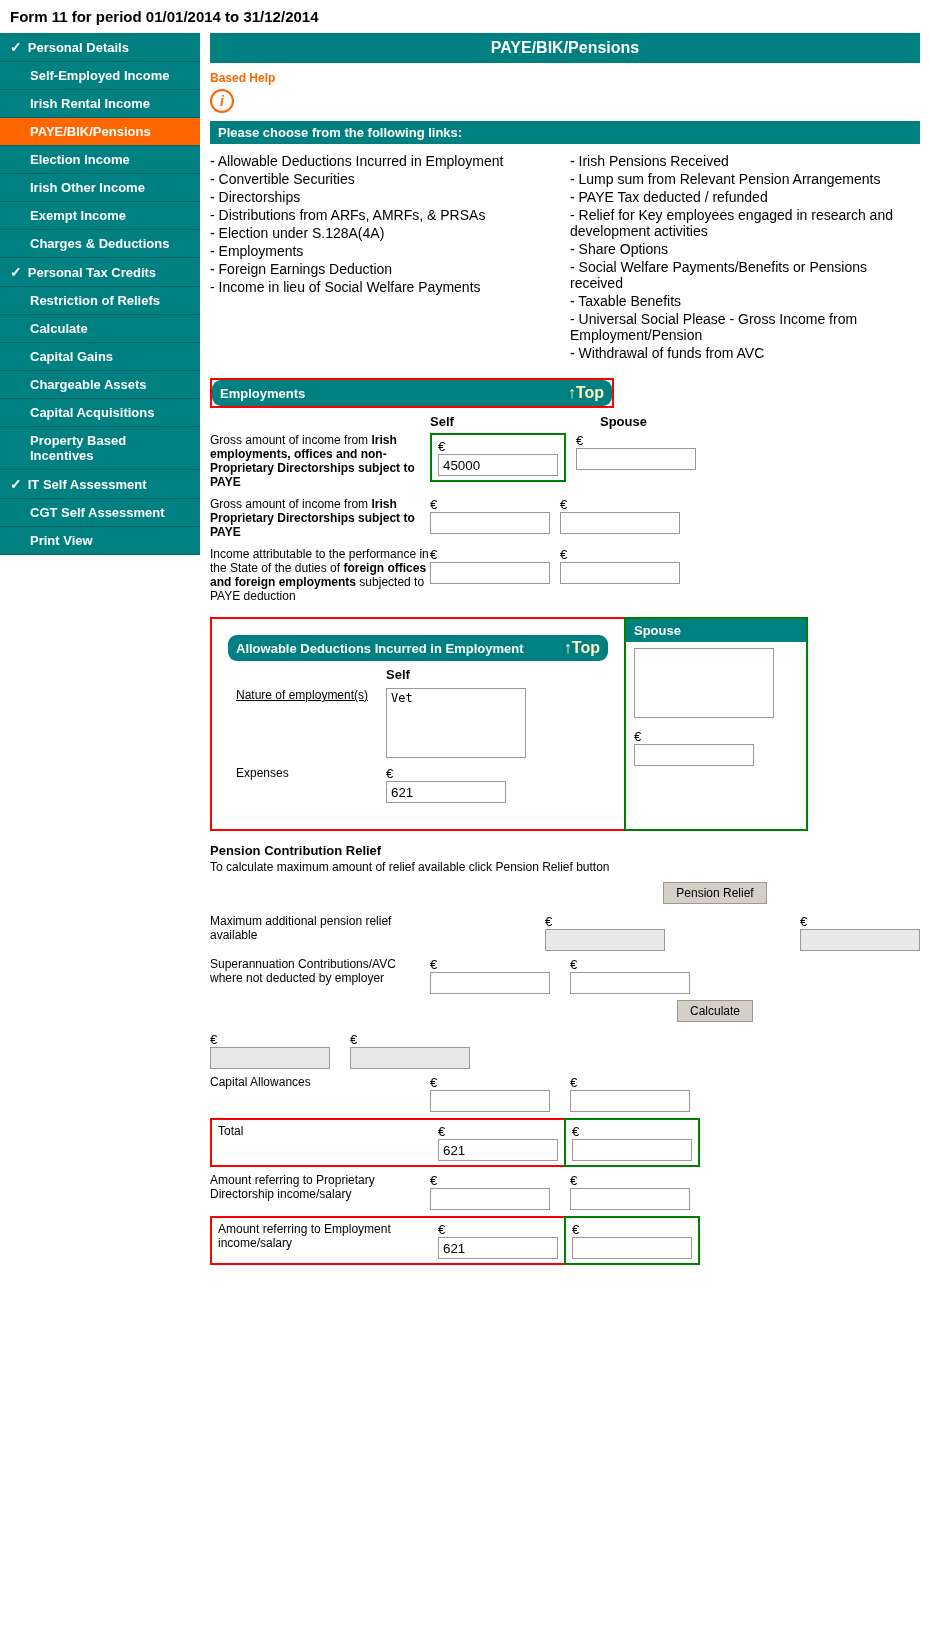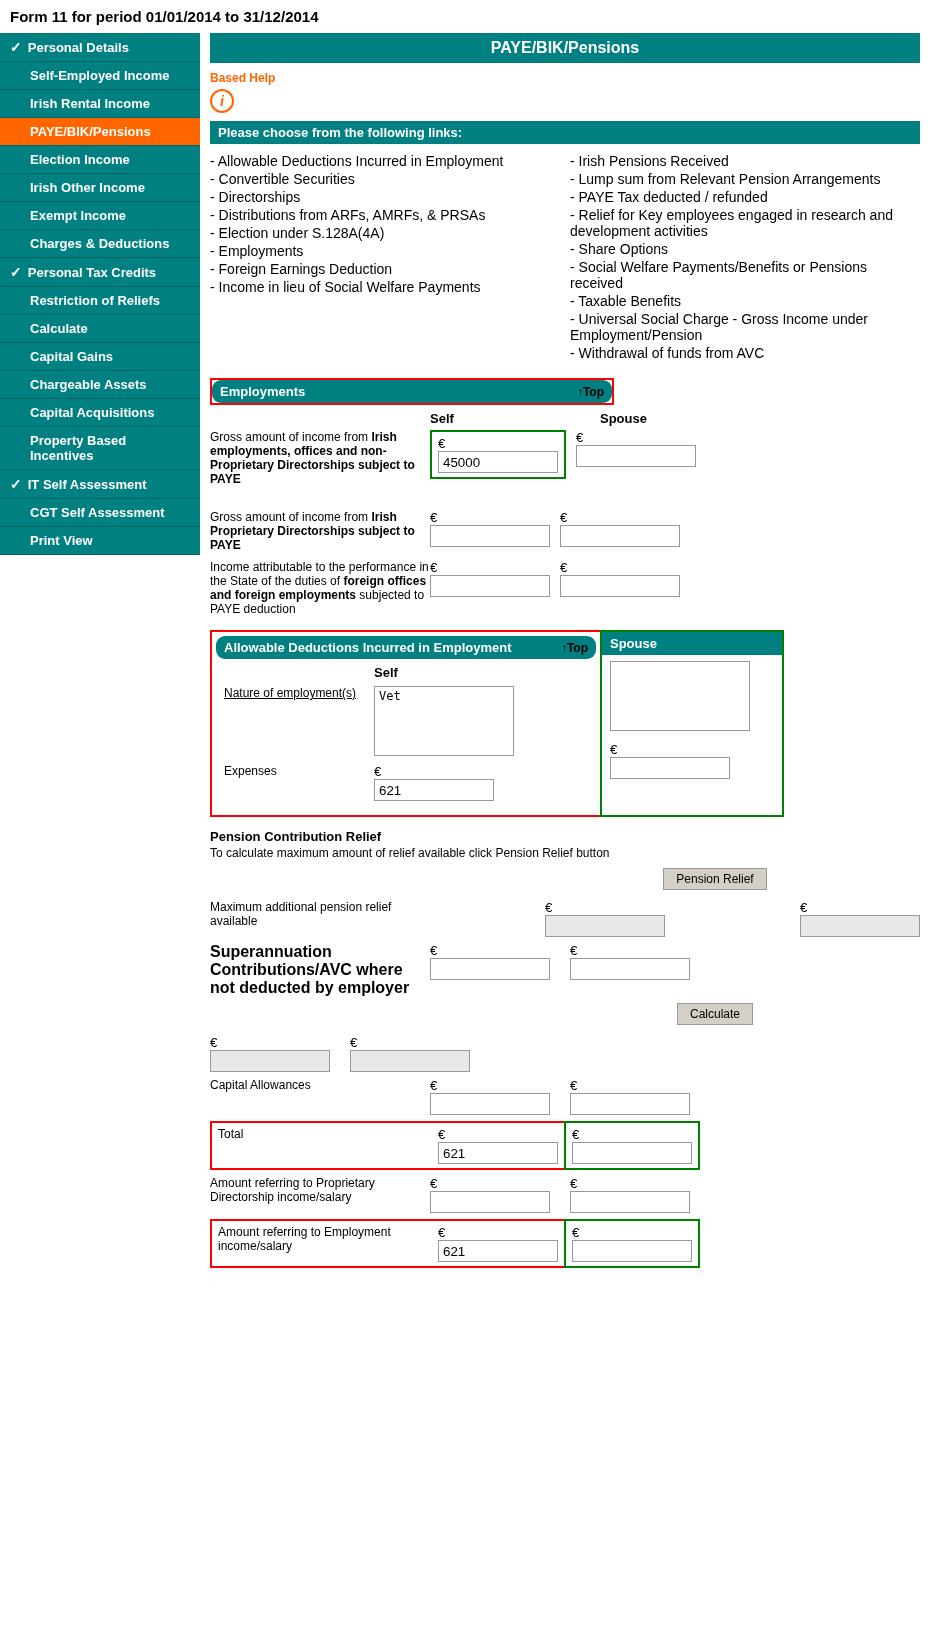--- a/index.html
+++ b/index.html
@@ -187,7 +187,7 @@
           <div class="link-item">- Share Options</div>
           <div class="link-item">- Social Welfare Payments/Benefits or Pensions received</div>
           <div class="link-item">- Taxable Benefits</div>
-          <div class="link-item">- Universal Social Charge - Gross Income under Employment/Pension</div>
+          <div class="link-item">- Universal Social Please - Gross Income from Employment/Pension</div>
           <div class="link-item">- Withdrawal of funds from AVC</div>
         </div>
       </div>

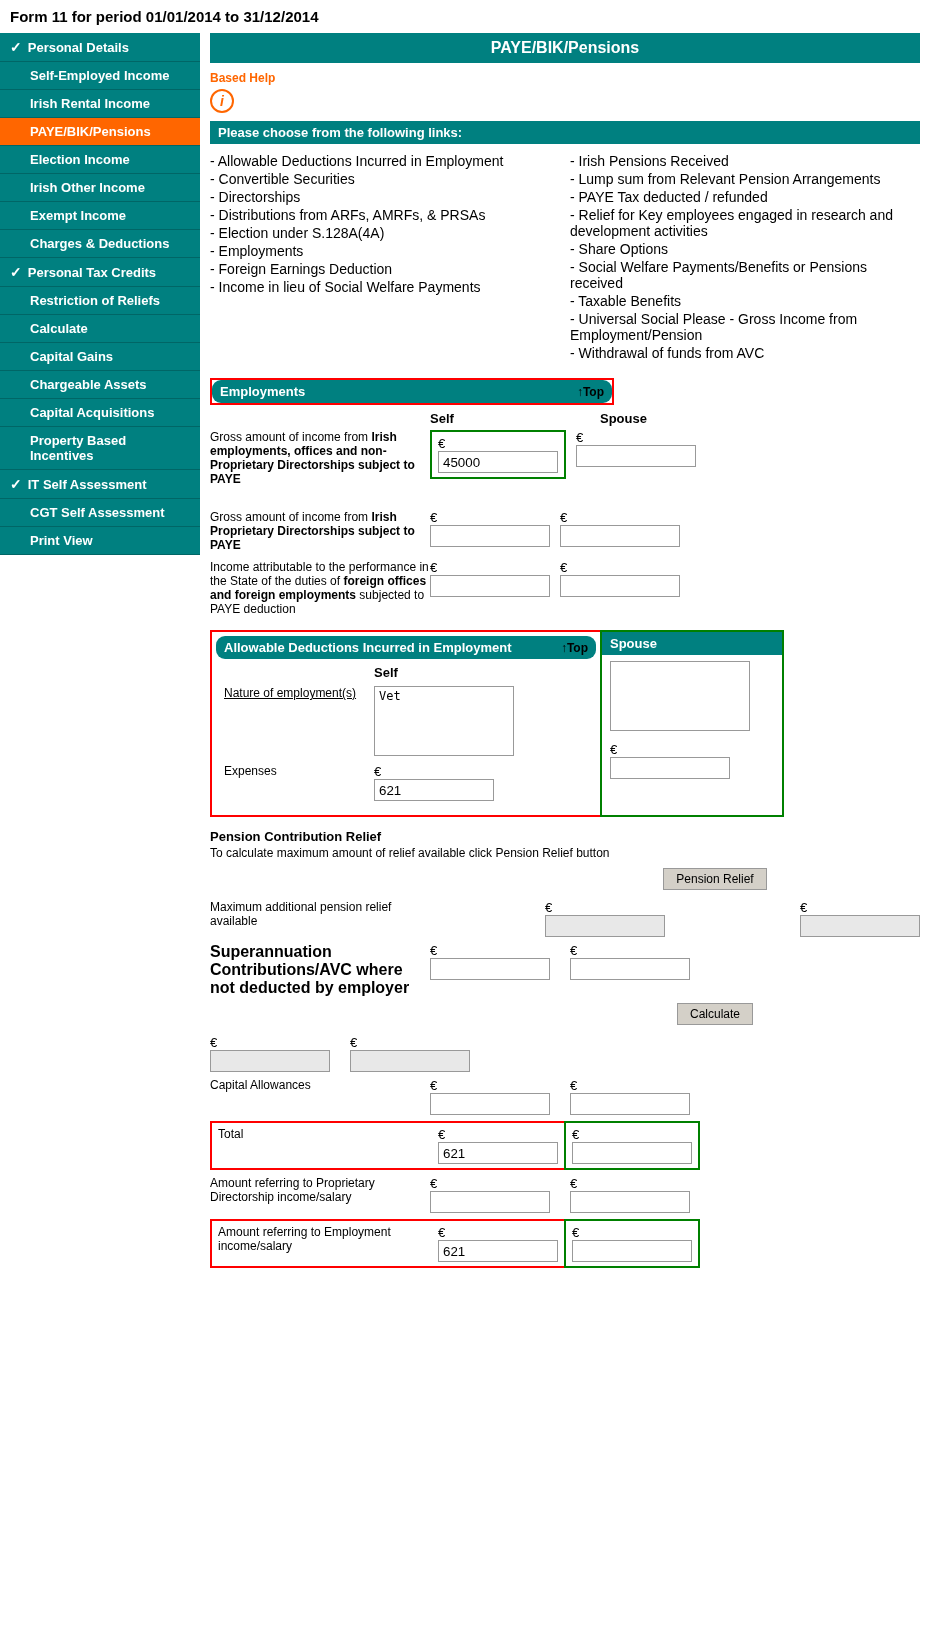--- a/index.html
+++ b/index.html
@@ -64,7 +64,7 @@
       padding: 4px 8px; margin: 10px 0 6px 0;
       display: flex; justify-content: space-between; align-items: center; border-radius: 9px;
     }
-    .top-link { color: #000000; font-size: 12px; }
+    .top-link { color: #fef9c3; font-size: 16px; }
     
     .pension-section { margin-top: 10px; }
     .pension-title { font-weight: bold; font-size: 13px; margin-bottom: 2px; }

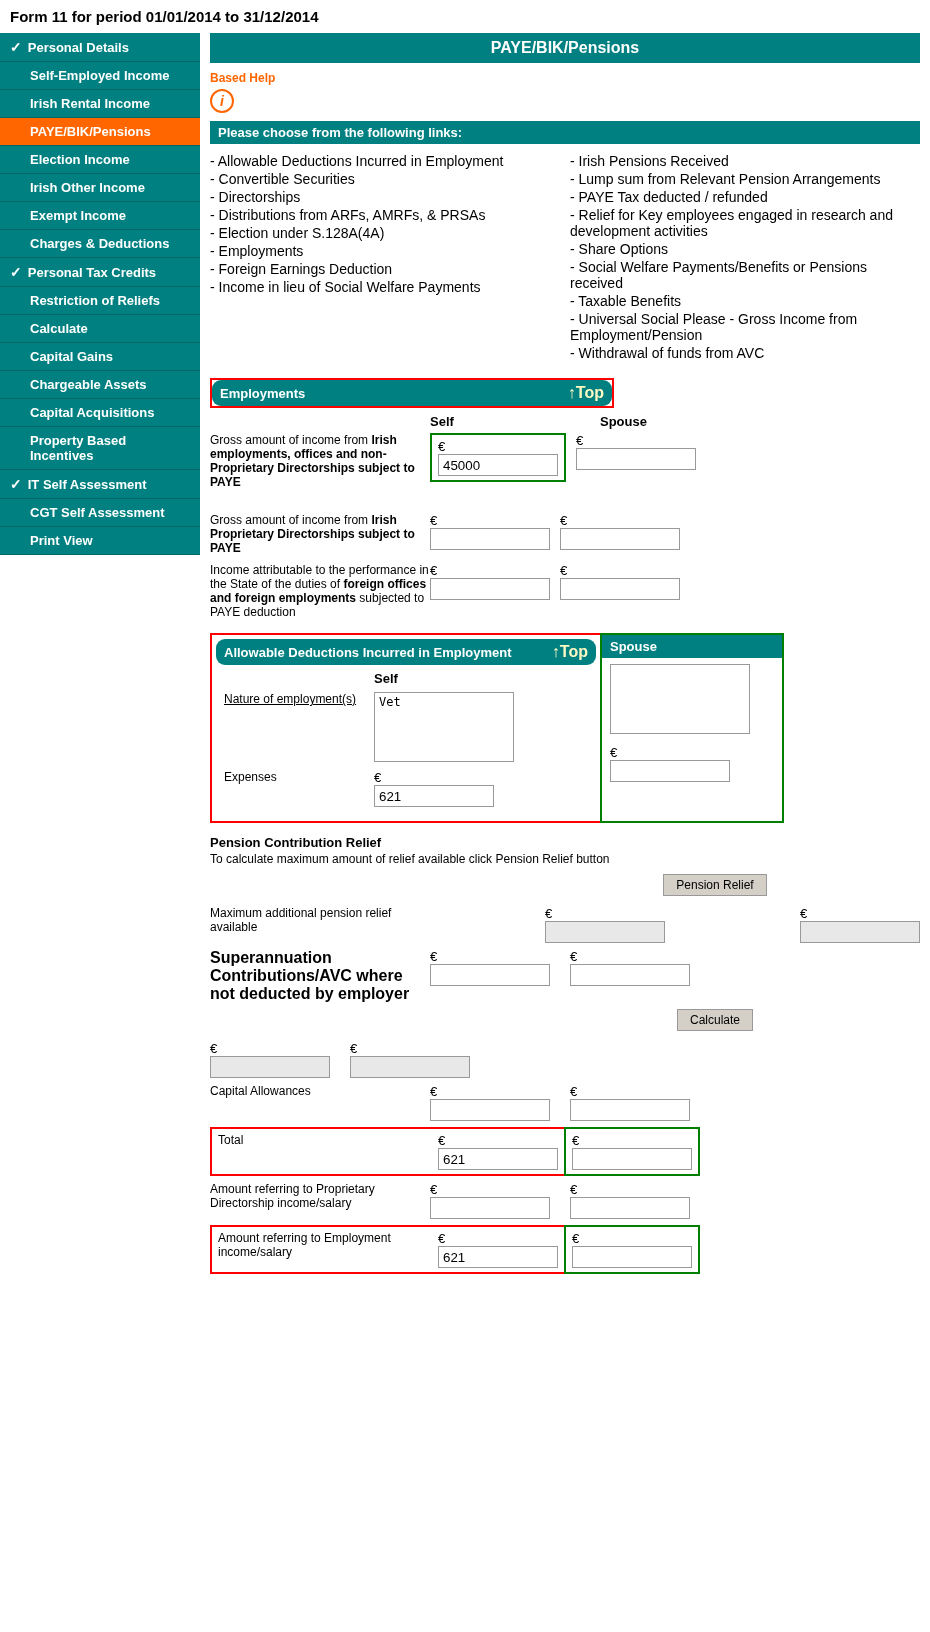--- a/index.html
+++ b/index.html
@@ -208,7 +208,7 @@
           <div style="flex:0 0 170px; font-weight:bold; font-size:13px;">Spouse</div>
         </div>
 
-        <div style="display:flex; align-items:flex-start; margin-bottom:24px;">
+        <div style="display:flex; align-items:flex-start; margin-bottom:8px;">
           <div style="width:220px; font-size:12px;">Gross amount of income from <strong>Irish employments, offices and non-Proprietary Directorships subject to PAYE</strong></div>
           <div style="border:2px solid green; padding:4px 6px; margin-right:10px;">
             <div style="font-size:13px;">€</div>

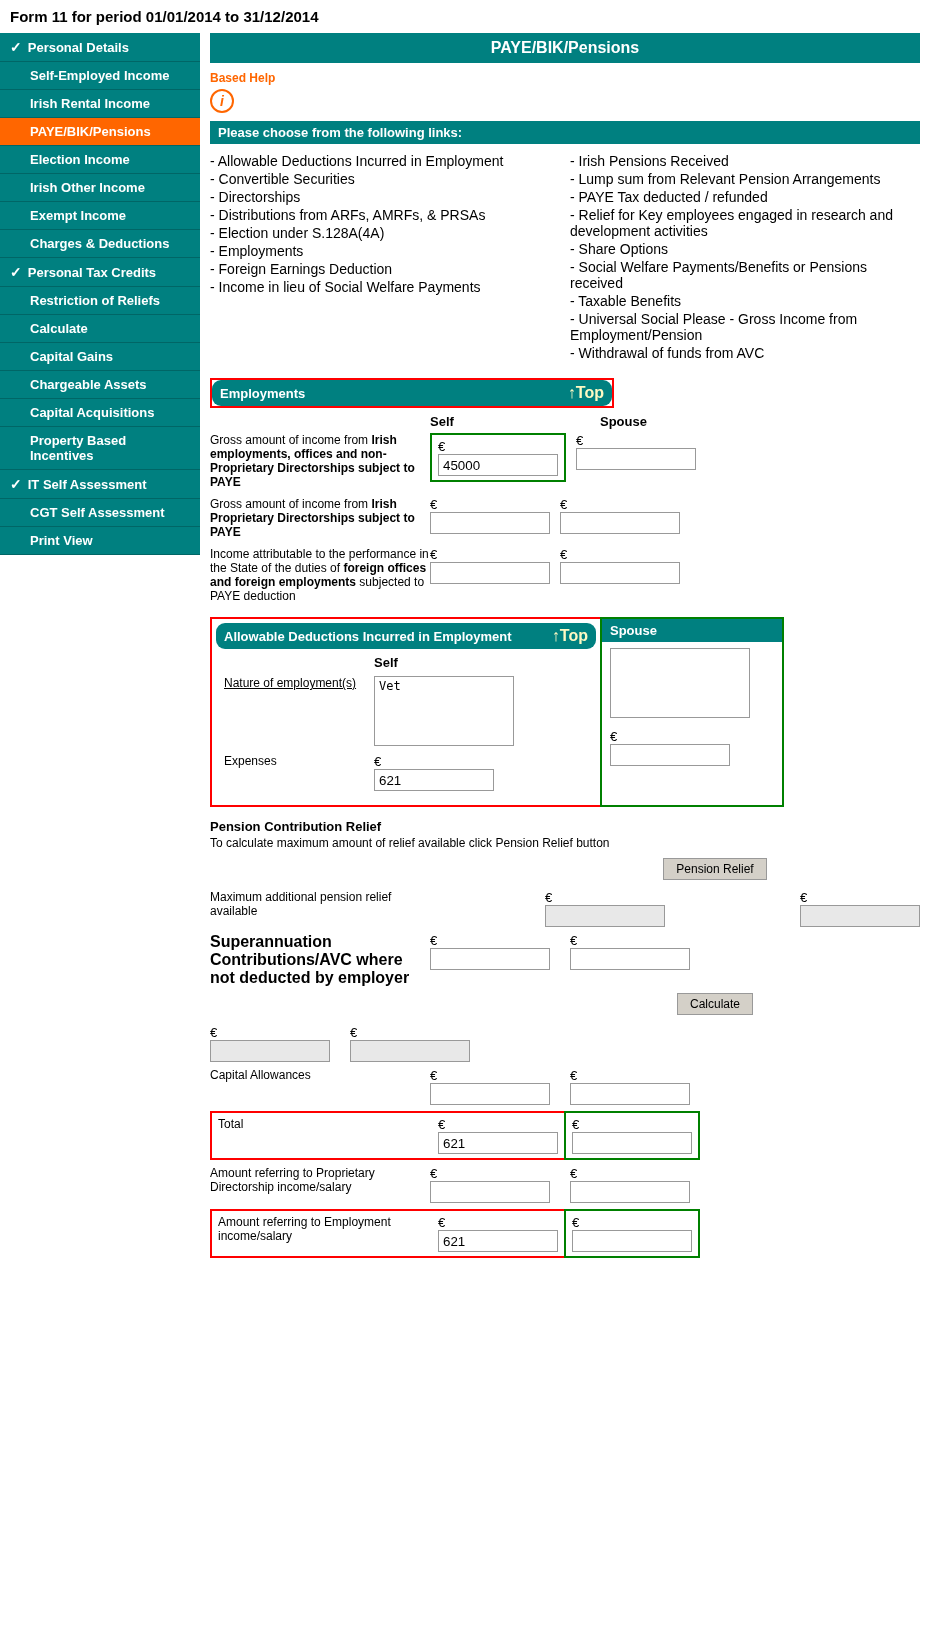--- a/index.html
+++ b/index.html
@@ -249,7 +249,7 @@
     <div style="margin-top:14px;">
       <div style="display:flex; align-items:stretch;">
 
-        <div style="border:2px solid red; padding:4px; margin-right:0;">
+        <div style="border:2px solid red; padding:16px; margin-right:0;">
           <div class="sub-section-header" style="margin:0; min-width:380px;">
             <span>Allowable Deductions Incurred in Employment</span>
             <span class="top-link">↑Top</span>

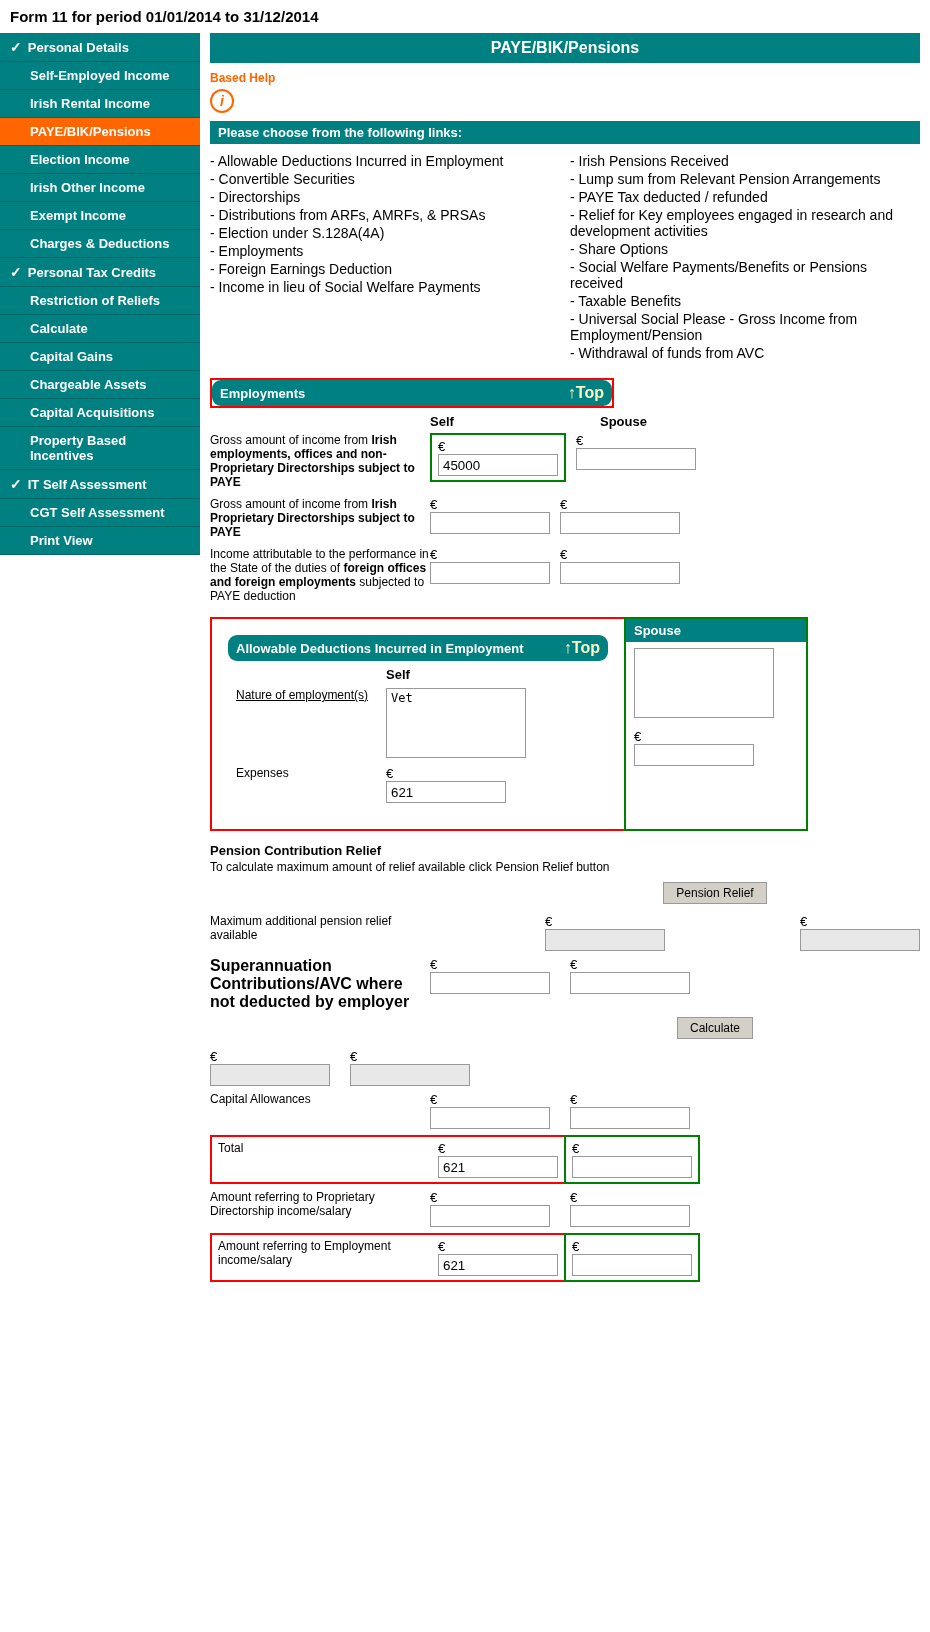--- a/index.html
+++ b/index.html
@@ -311,7 +311,7 @@
       </div>
 
       <div style="display:flex; align-items:flex-start; margin-bottom:6px;">
-        <div style="width:220px; font-size:16px;font-weight:bold;">Superannuation Contributions/AVC where not deducted by employer</div>
+        <div style="width:220px; font-size:12px;">Superannuation Contributions/AVC where not deducted by employer</div>
         <div style="margin-right:20px;">
           <div style="font-size:13px;">€</div>
           <input type="text" value="" style="width: 120px; height: 22px; border: 1px solid rgb(153, 153, 153); padding: 2px 4px;">

